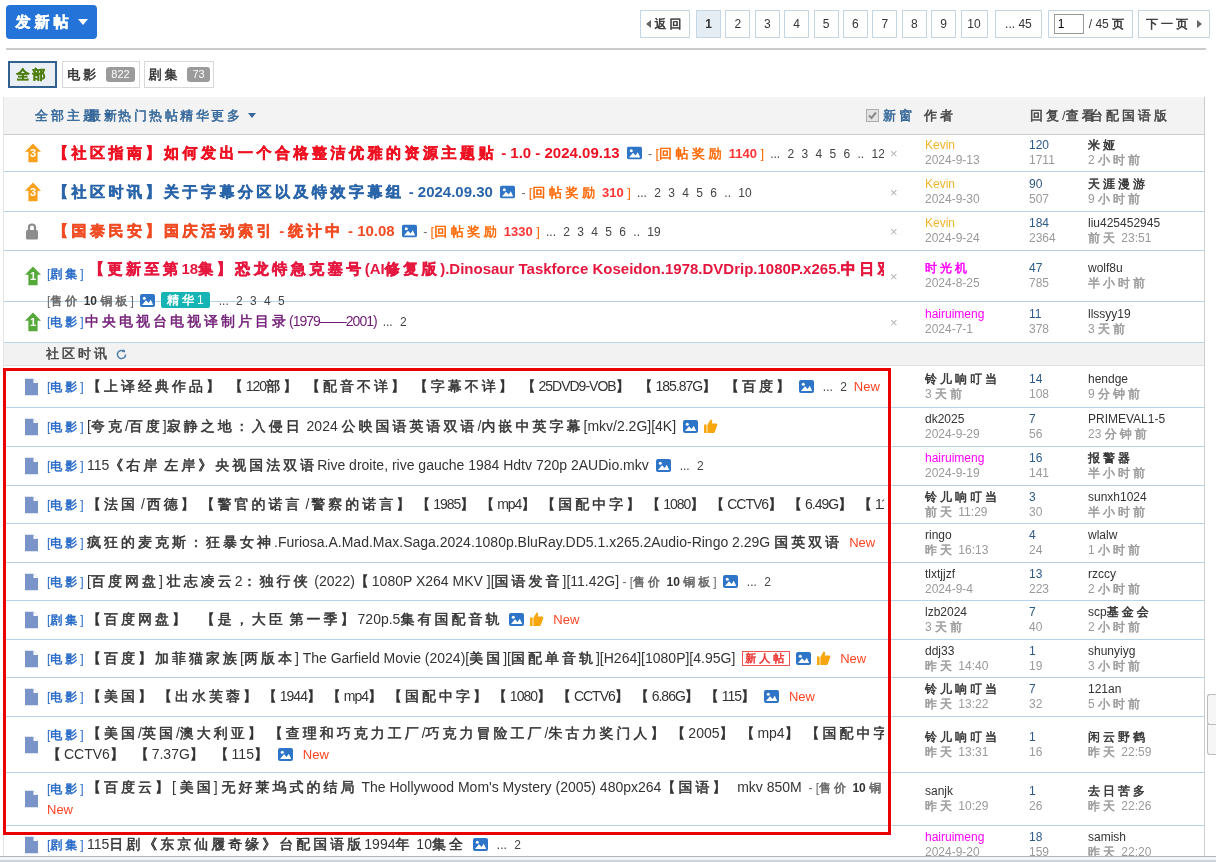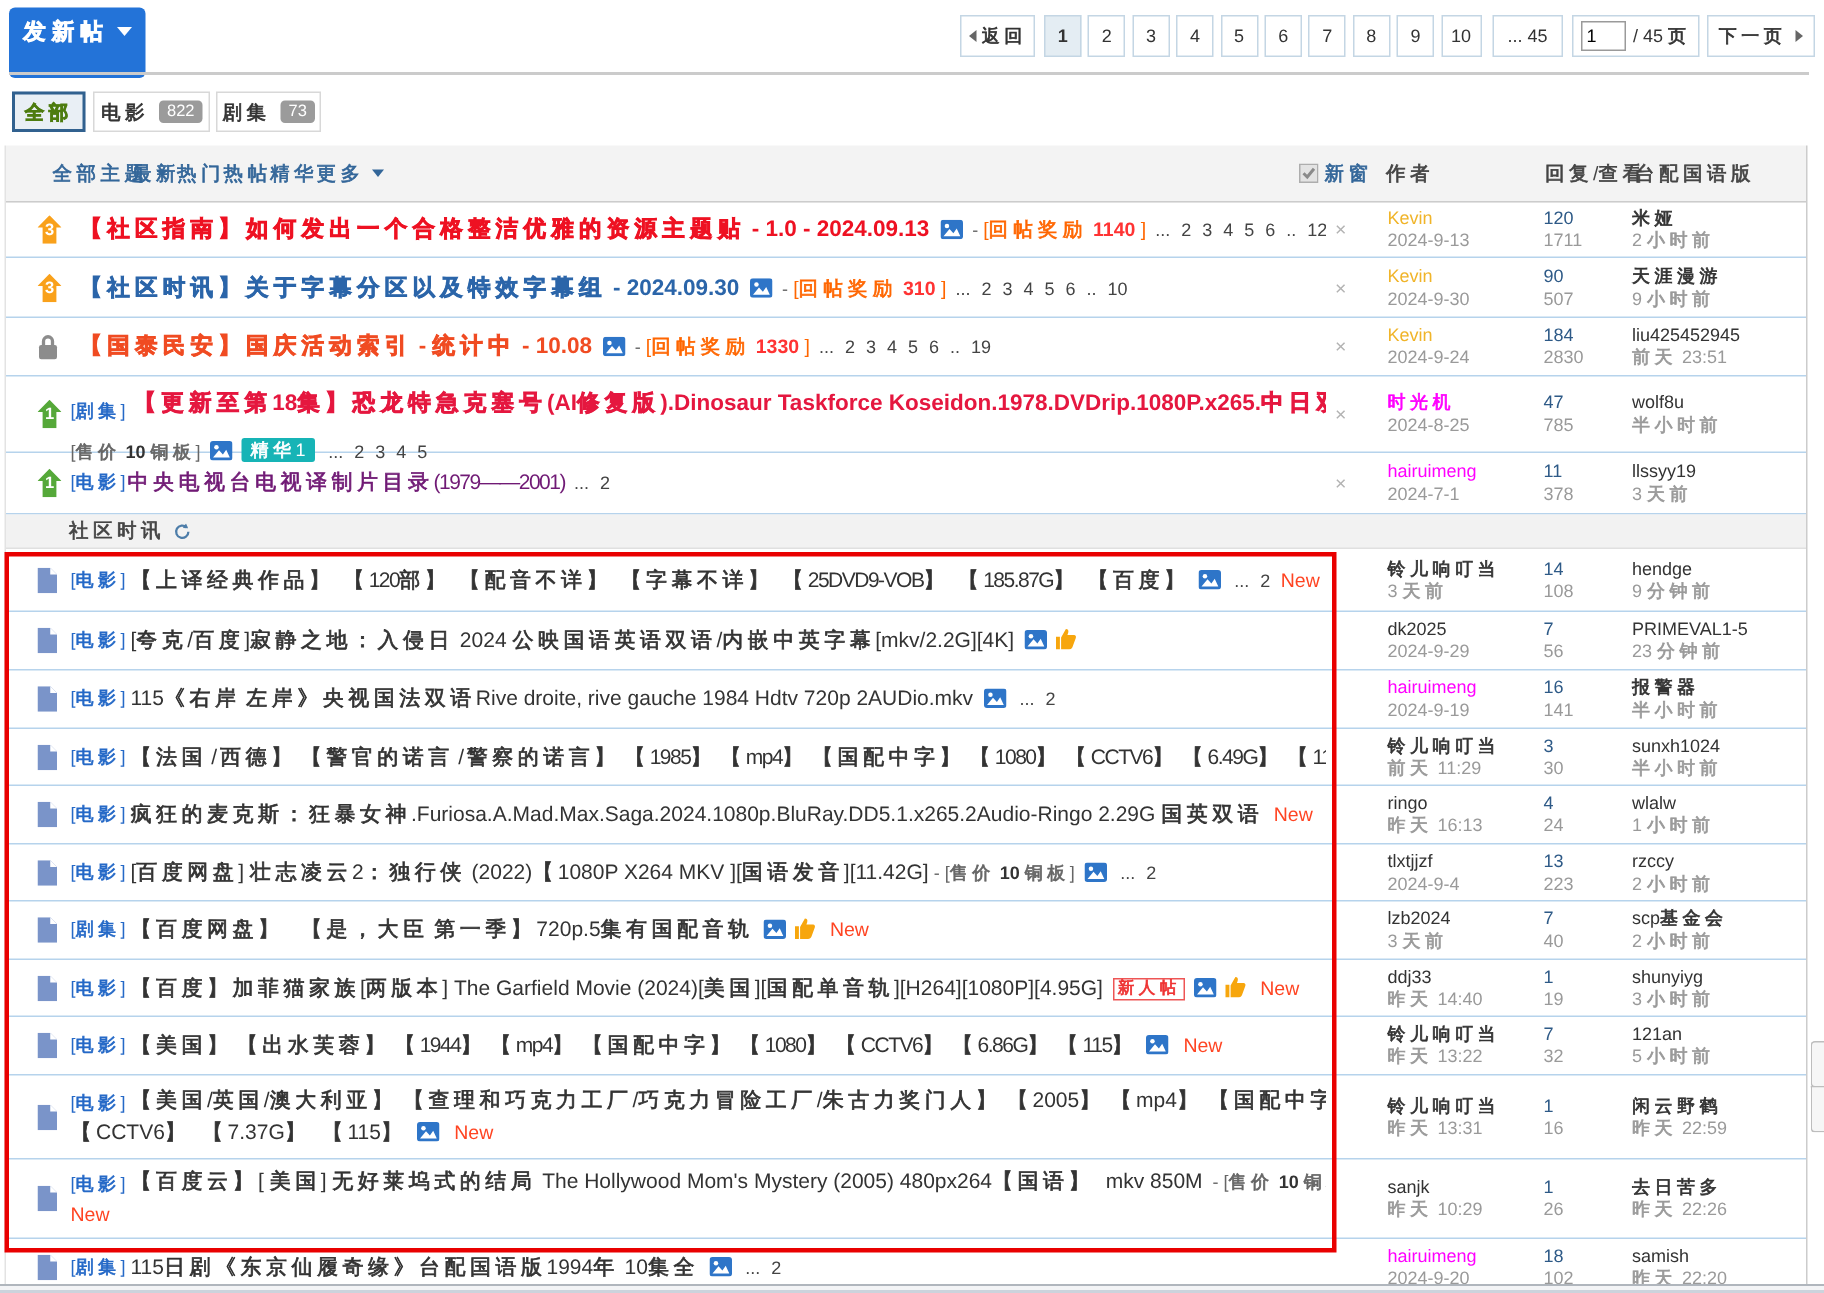--- a/index.html
+++ b/index.html
@@ -6,7 +6,7 @@
 body{width:1216px;height:862px;position:relative;overflow:hidden;background:#fff;
   font-family:"Liberation Sans",sans-serif;color:#333}
 
-.btnnew{position:absolute;left:6px;top:5px;width:91px;height:47px;background:#2373d8;border-radius:4px;
+.btnnew{position:absolute;left:6px;top:5px;width:91px;height:34px;background:#2373d8;border-radius:4px;
   color:#fff;font-size:15px;font-weight:bold;line-height:34px;text-align:center}
 .car{display:inline-block;width:0;height:0;border:4px solid transparent;border-top:5px solid currentColor;
   border-bottom:none;margin-left:5px;vertical-align:1px}

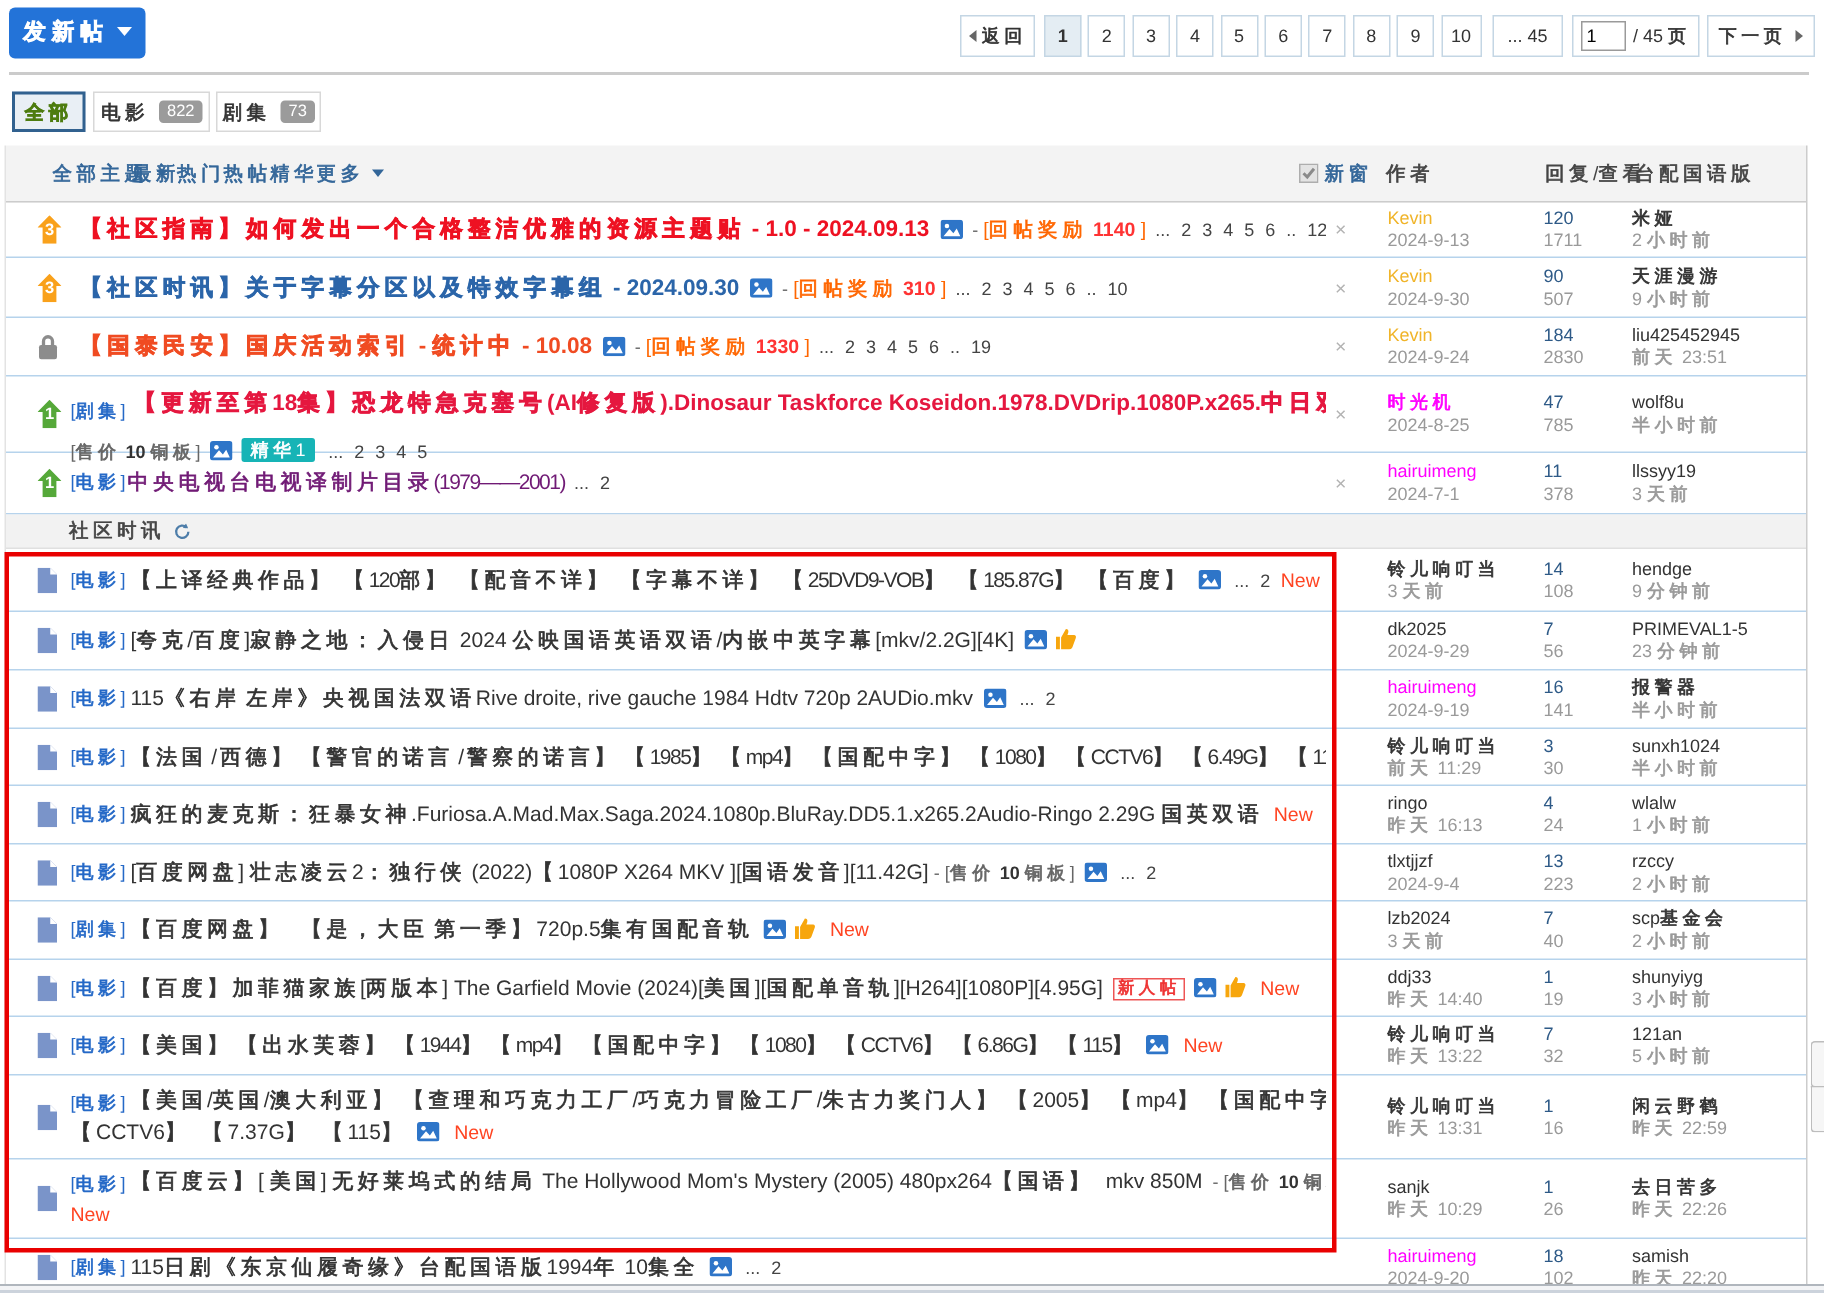--- a/index.html
+++ b/index.html
@@ -195,7 +195,7 @@
         </svg><span style="font-weight:normal;color:#666;font-size:12px"> - </span><span class="rew" style="font-weight:normal">[<span class="cj">回帖奖励</span> <b>1330</b> ]</span><span class="pgs" style="font-weight:normal">... 2 3 4 5 6 .. 19</span></div>
       <div class="xx">×</div>
       <div class="au"><span class="gold">Kevin</span><br><span class="d">2024-9-24</span></div>
-      <div class="rn"><b>184</b><br><span class="gray">2830</span></div>
+      <div class="rn"><b>184</b><br><span class="gray">2364</span></div>
       <div class="lp">liu425452945<br><span class="gray"><span class="cj">前天</span> 23:51</span></div>
     </div>
 <div class="row" style="height:51px">

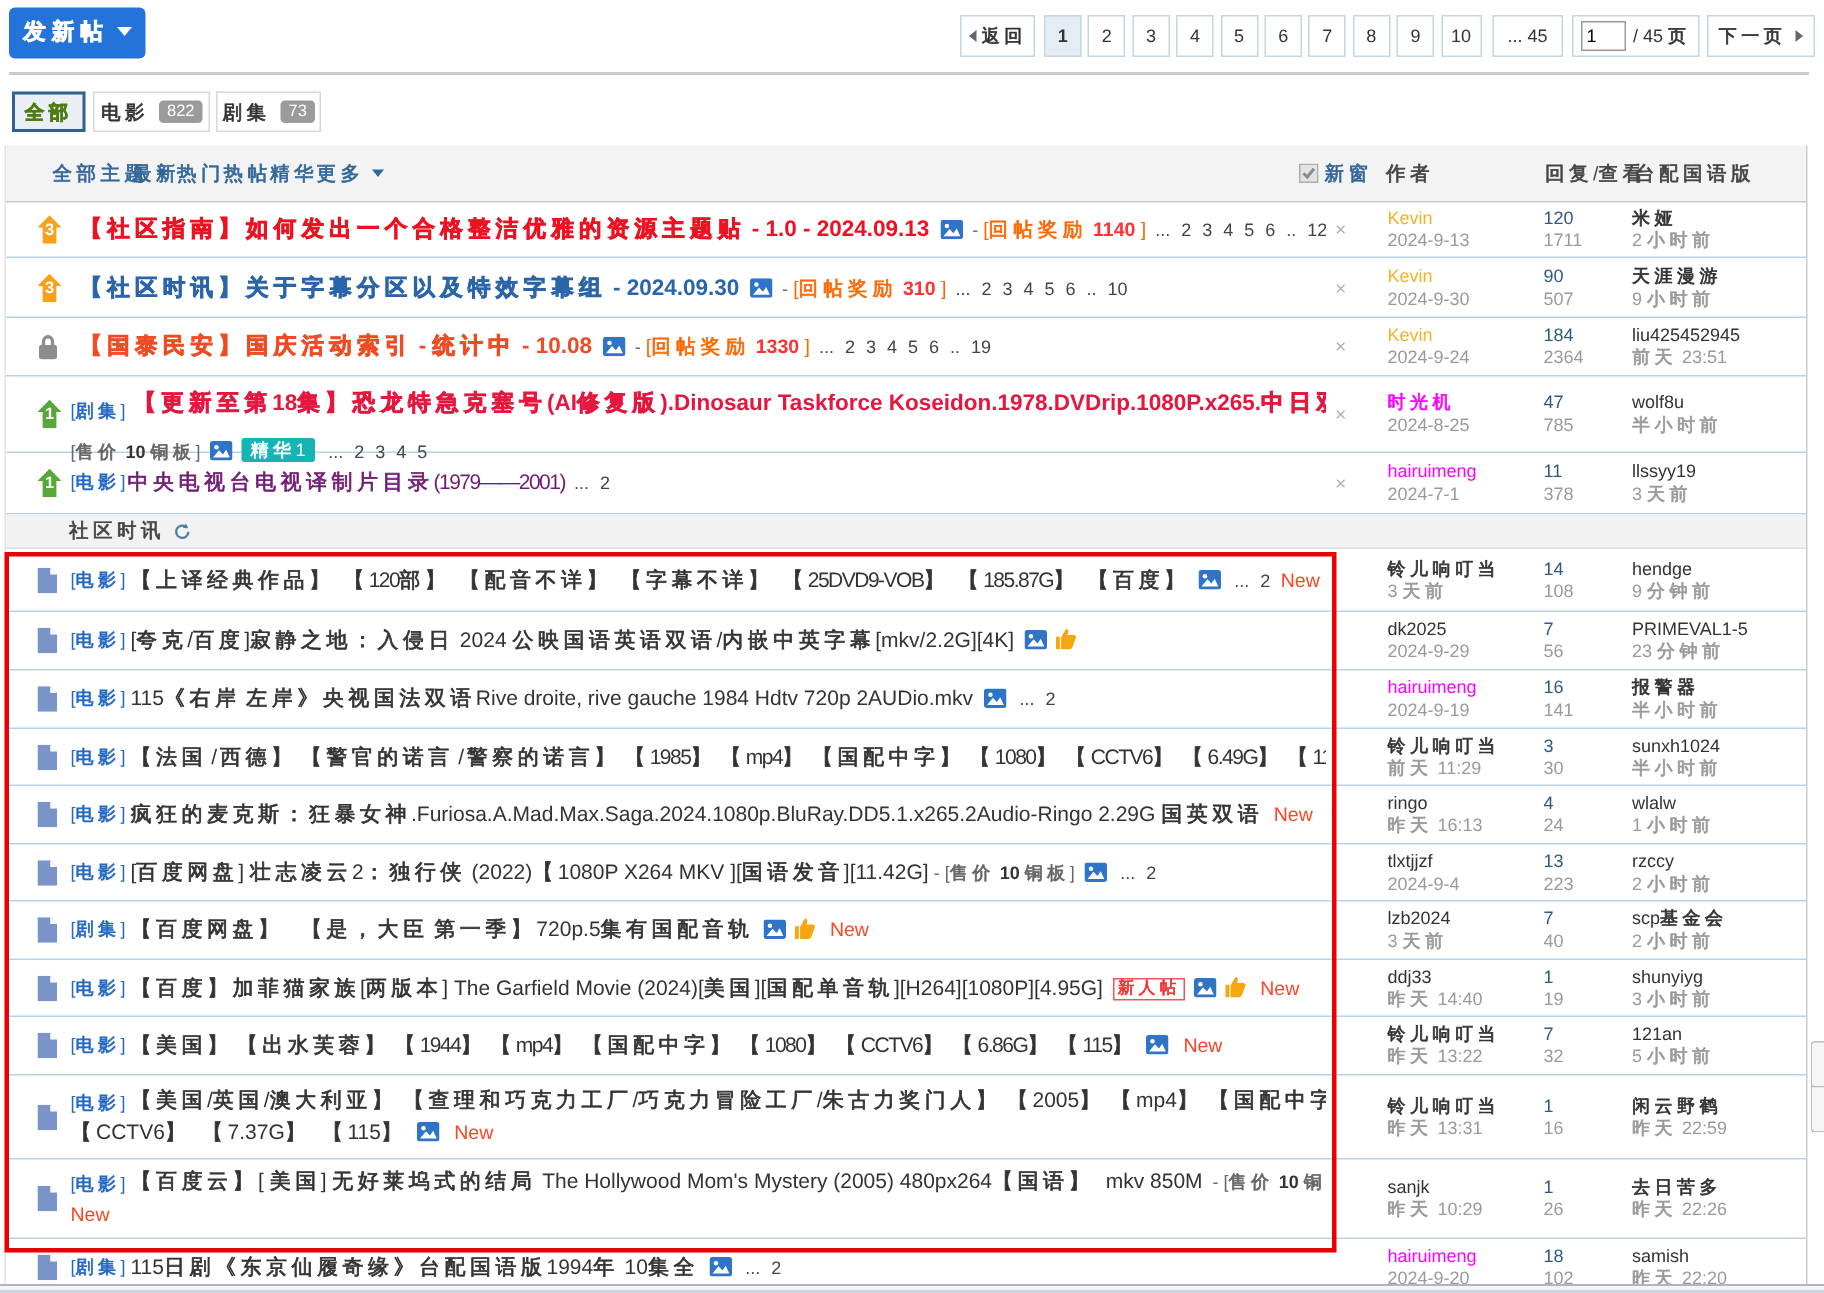--- a/index.html
+++ b/index.html
@@ -407,7 +407,7 @@
           <path d="M2 11 L6 6.2 L8.6 9 L10.8 5.8 L13.2 11 Z" fill="#fff"></path>
         </svg><span class="pgs">... 2</span></div>
       <div class="au"><span class="mag">hairuimeng</span><br><span class="d">2024-9-20</span></div>
-      <div class="rn"><b>18</b><br><span class="gray">102</span></div>
+      <div class="rn"><b>18</b><br><span class="gray">159</span></div>
       <div class="lp">samish<br><span class="gray"><span class="cj">昨天</span> 22:20</span></div>
     </div>
 </div>

